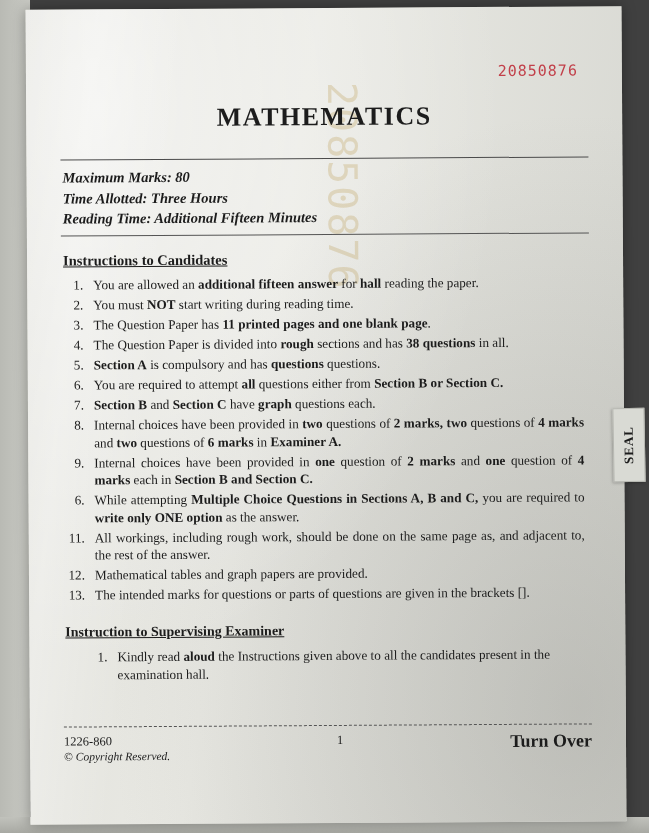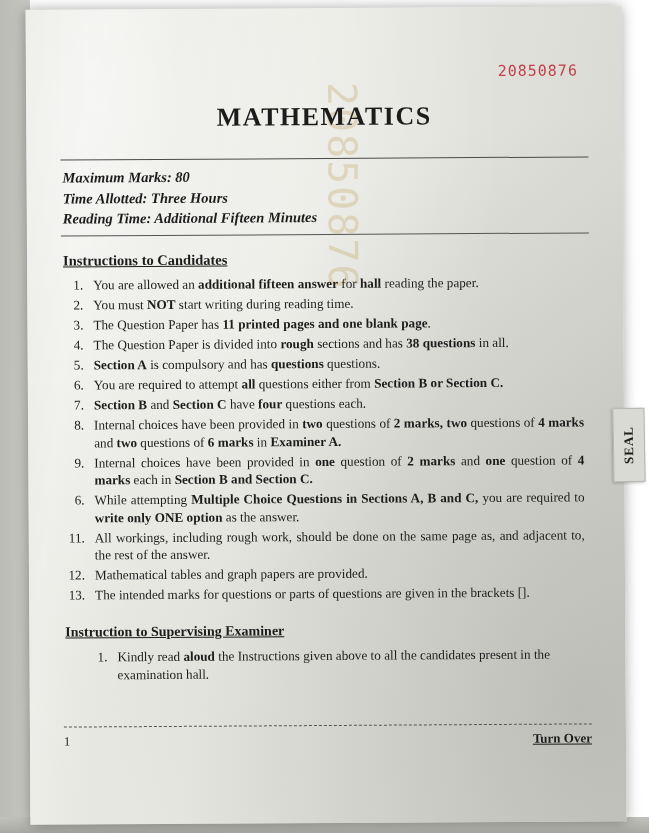--- a/index.html
+++ b/index.html
@@ -17,7 +17,7 @@
     position: relative;
     width: 649px;
     height: 833px;
-    background: #ffffff;
+    background: #404040;
   }
   
   .sheet {

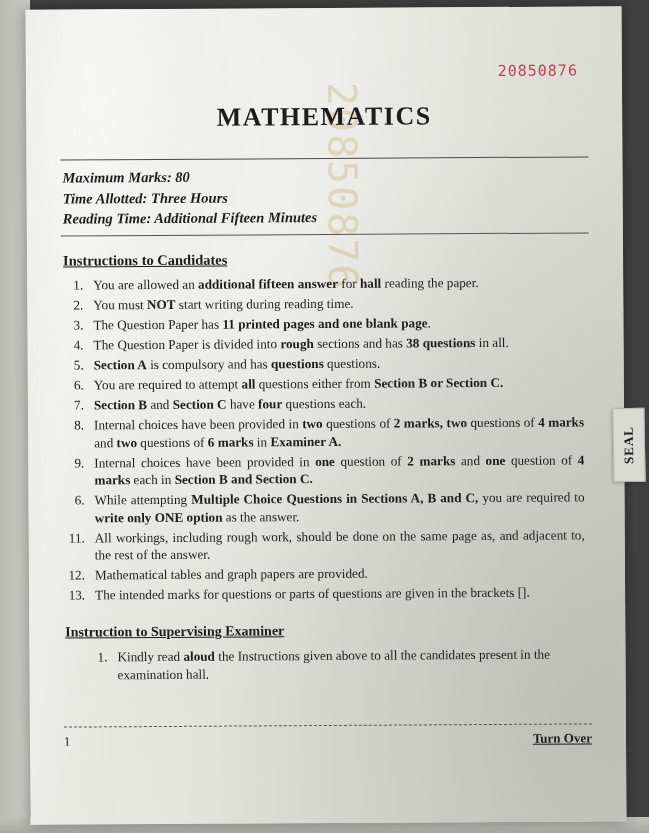--- a/index.html
+++ b/index.html
@@ -297,7 +297,7 @@
           </li>
           <li>
             <span class="num">7.</span>
-            <span class="txt"><b>Section B</b> and <b>Section C</b> have <b>four</b> questions each.</span>
+            <span class="txt"><b>Section B</b> and <b>Section C</b> have <b>graph</b> questions each.</span>
           </li>
           <li>
             <span class="num">8.</span>

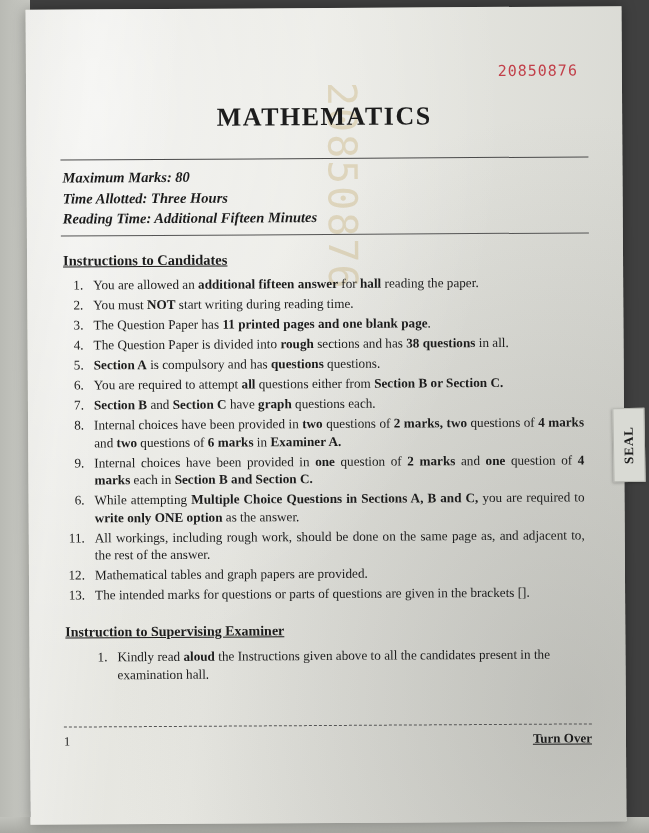--- a/index.html
+++ b/index.html
@@ -337,6 +337,10 @@
       <hr class="dashed">
 
       <div class="footer">
+        <div class="left">
+          <div>1226-860</div>
+          <div class="copyright">© Copyright Reserved.</div>
+        </div>
         <div class="center">1</div>
         <div class="right">Turn Over</div>
       </div>

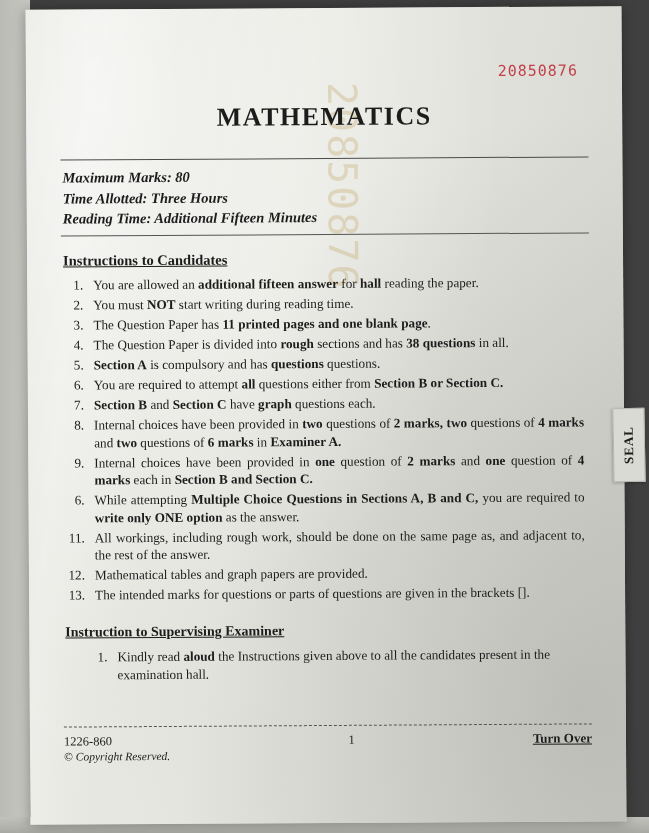--- a/index.html
+++ b/index.html
@@ -197,8 +197,7 @@
   }
   .footer .right {
     font-weight: bold;
-    font-size: 13px;
-    text-decoration: underline;
+    font-size: 18px;
   }
   b, strong {
     font-weight: bold;

